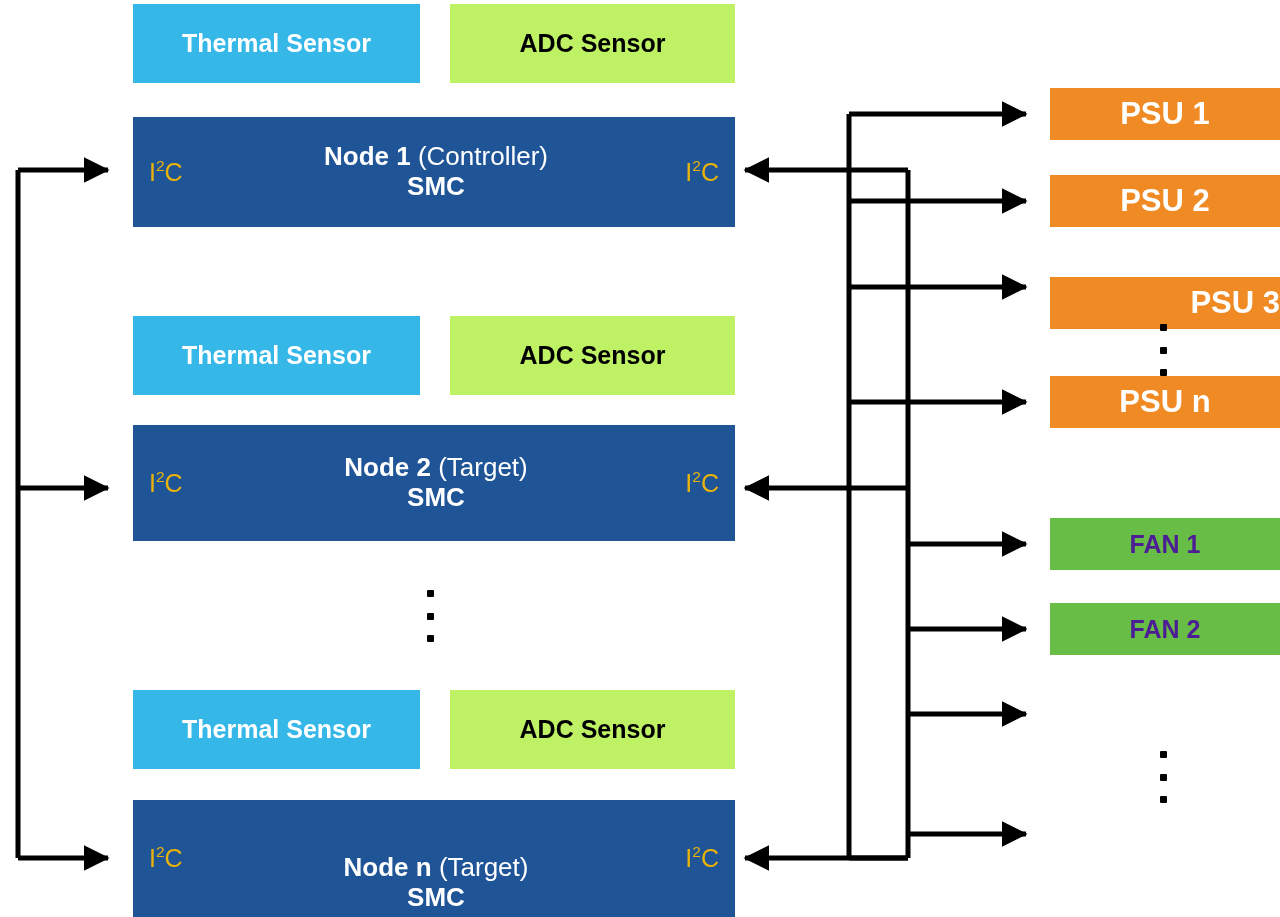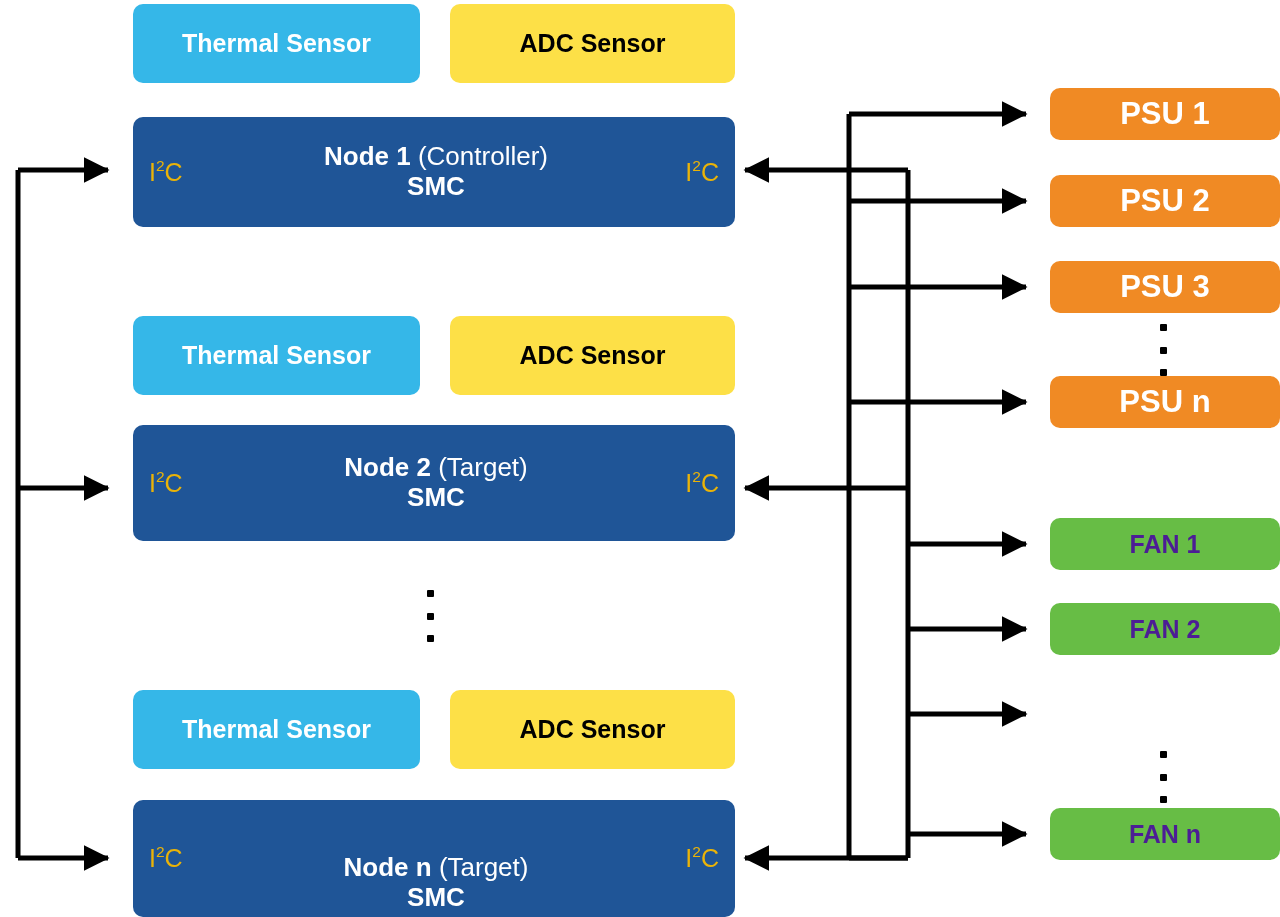--- a/index.html
+++ b/index.html
@@ -27,7 +27,6 @@
     font-weight: bold;
     line-height: 1.15;
     white-space: nowrap;
-    border-radius: 10px;
   }
   
   .thermal {

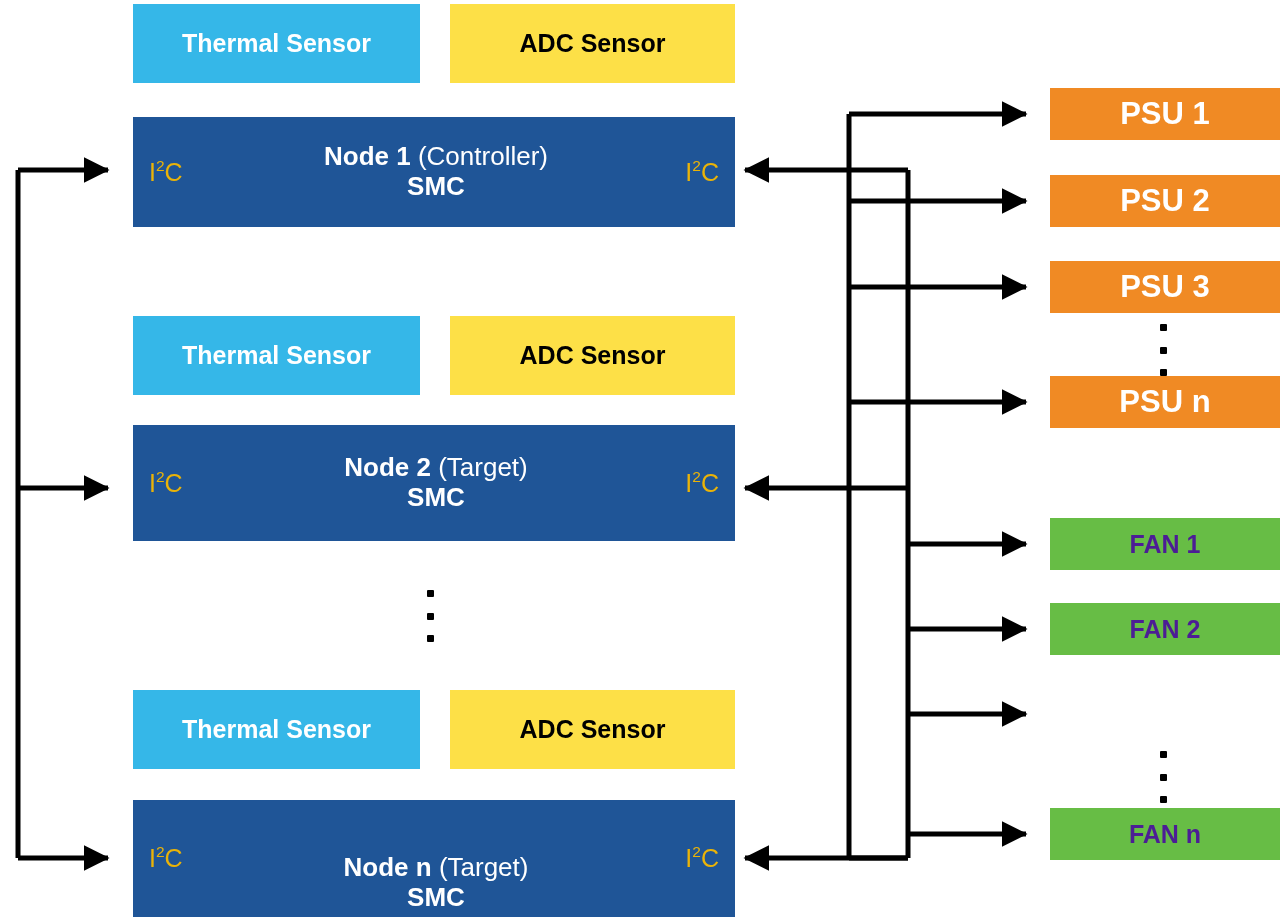--- a/index.html
+++ b/index.html
@@ -38,7 +38,7 @@
     height: 79px;
   }
   .adc {
-    background: #fde047;
+    background: #bef264;
     color: #000000;
     font-size: 25px;
     left: 450px;

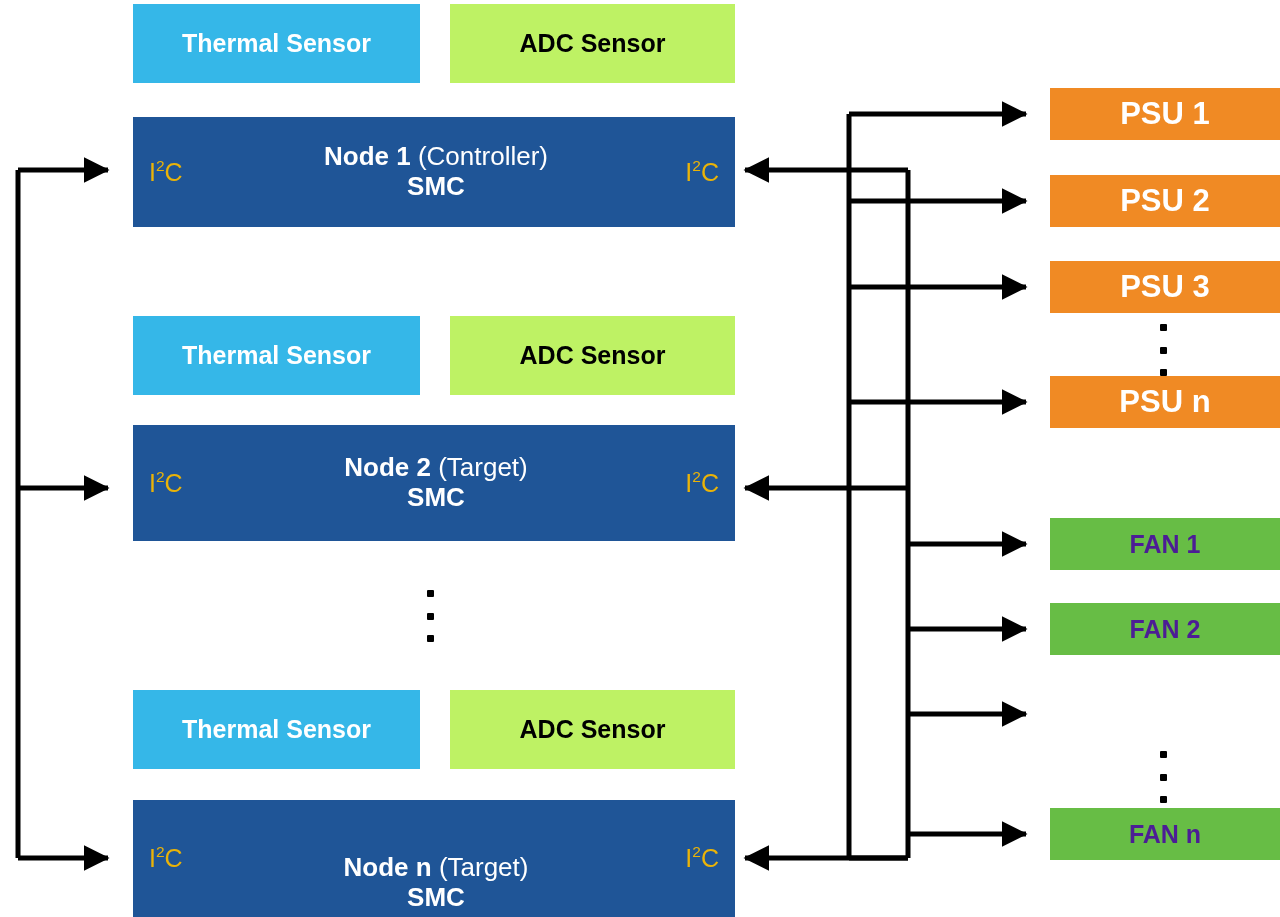--- a/index.html
+++ b/index.html
@@ -232,7 +232,7 @@
   <div class="blk psu" style="top:175px;">
     <span>PSU 2</span>
   </div>
-  <div class="blk psu" style="top:261px;">
+  <div class="blk psu" style="top:277px;justify-content:flex-end;">
     <span>PSU 3</span>
   </div>
   <div class="vdots" style="left:1159px; top:324px; width:9px; height:52px;">

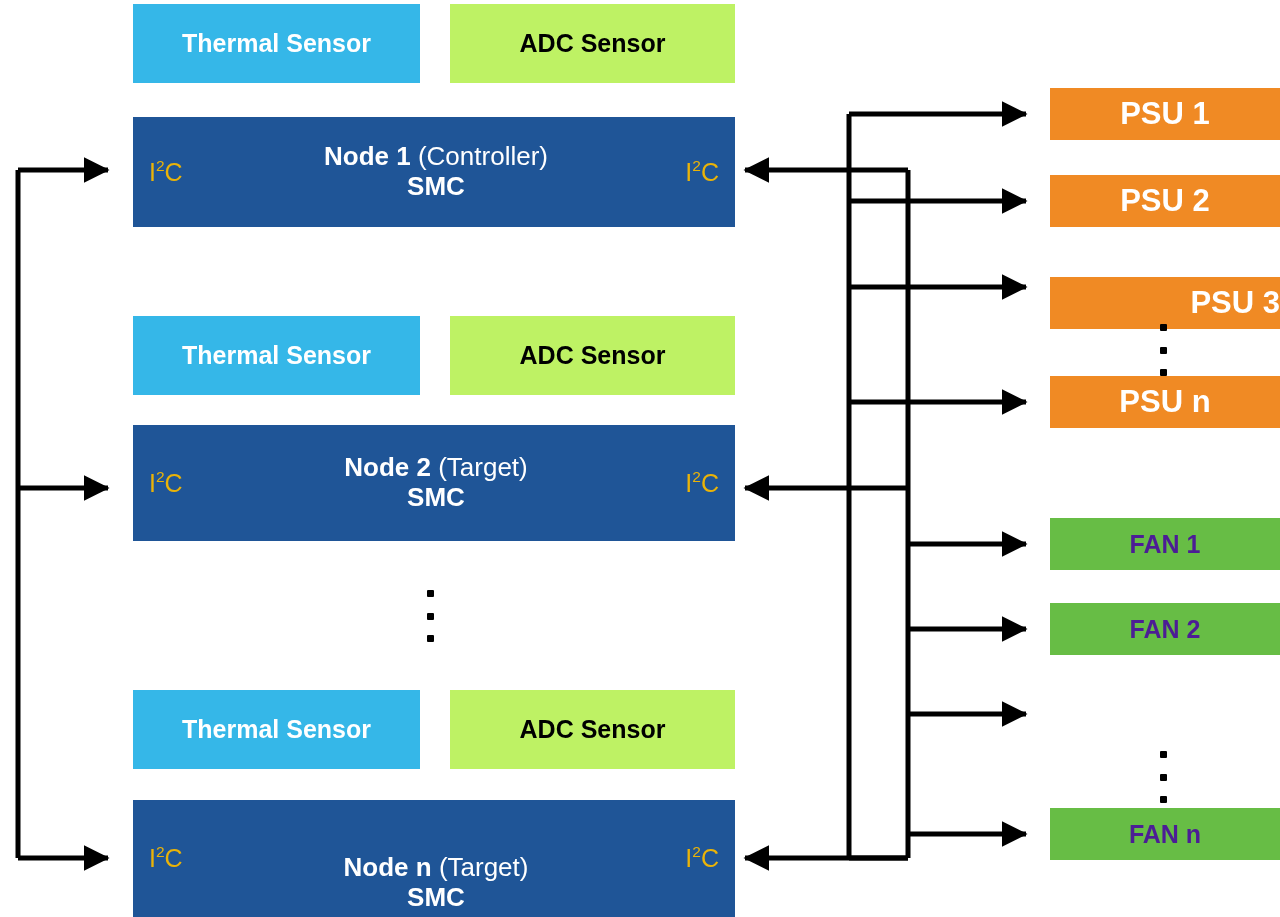--- a/index.html
+++ b/index.html
@@ -255,9 +255,6 @@
       <i></i>
       <i></i>
   </div>
-  <div class="blk fan" style="top:808px;">
-    <span>FAN n</span>
-  </div>
 
 </div>
 

